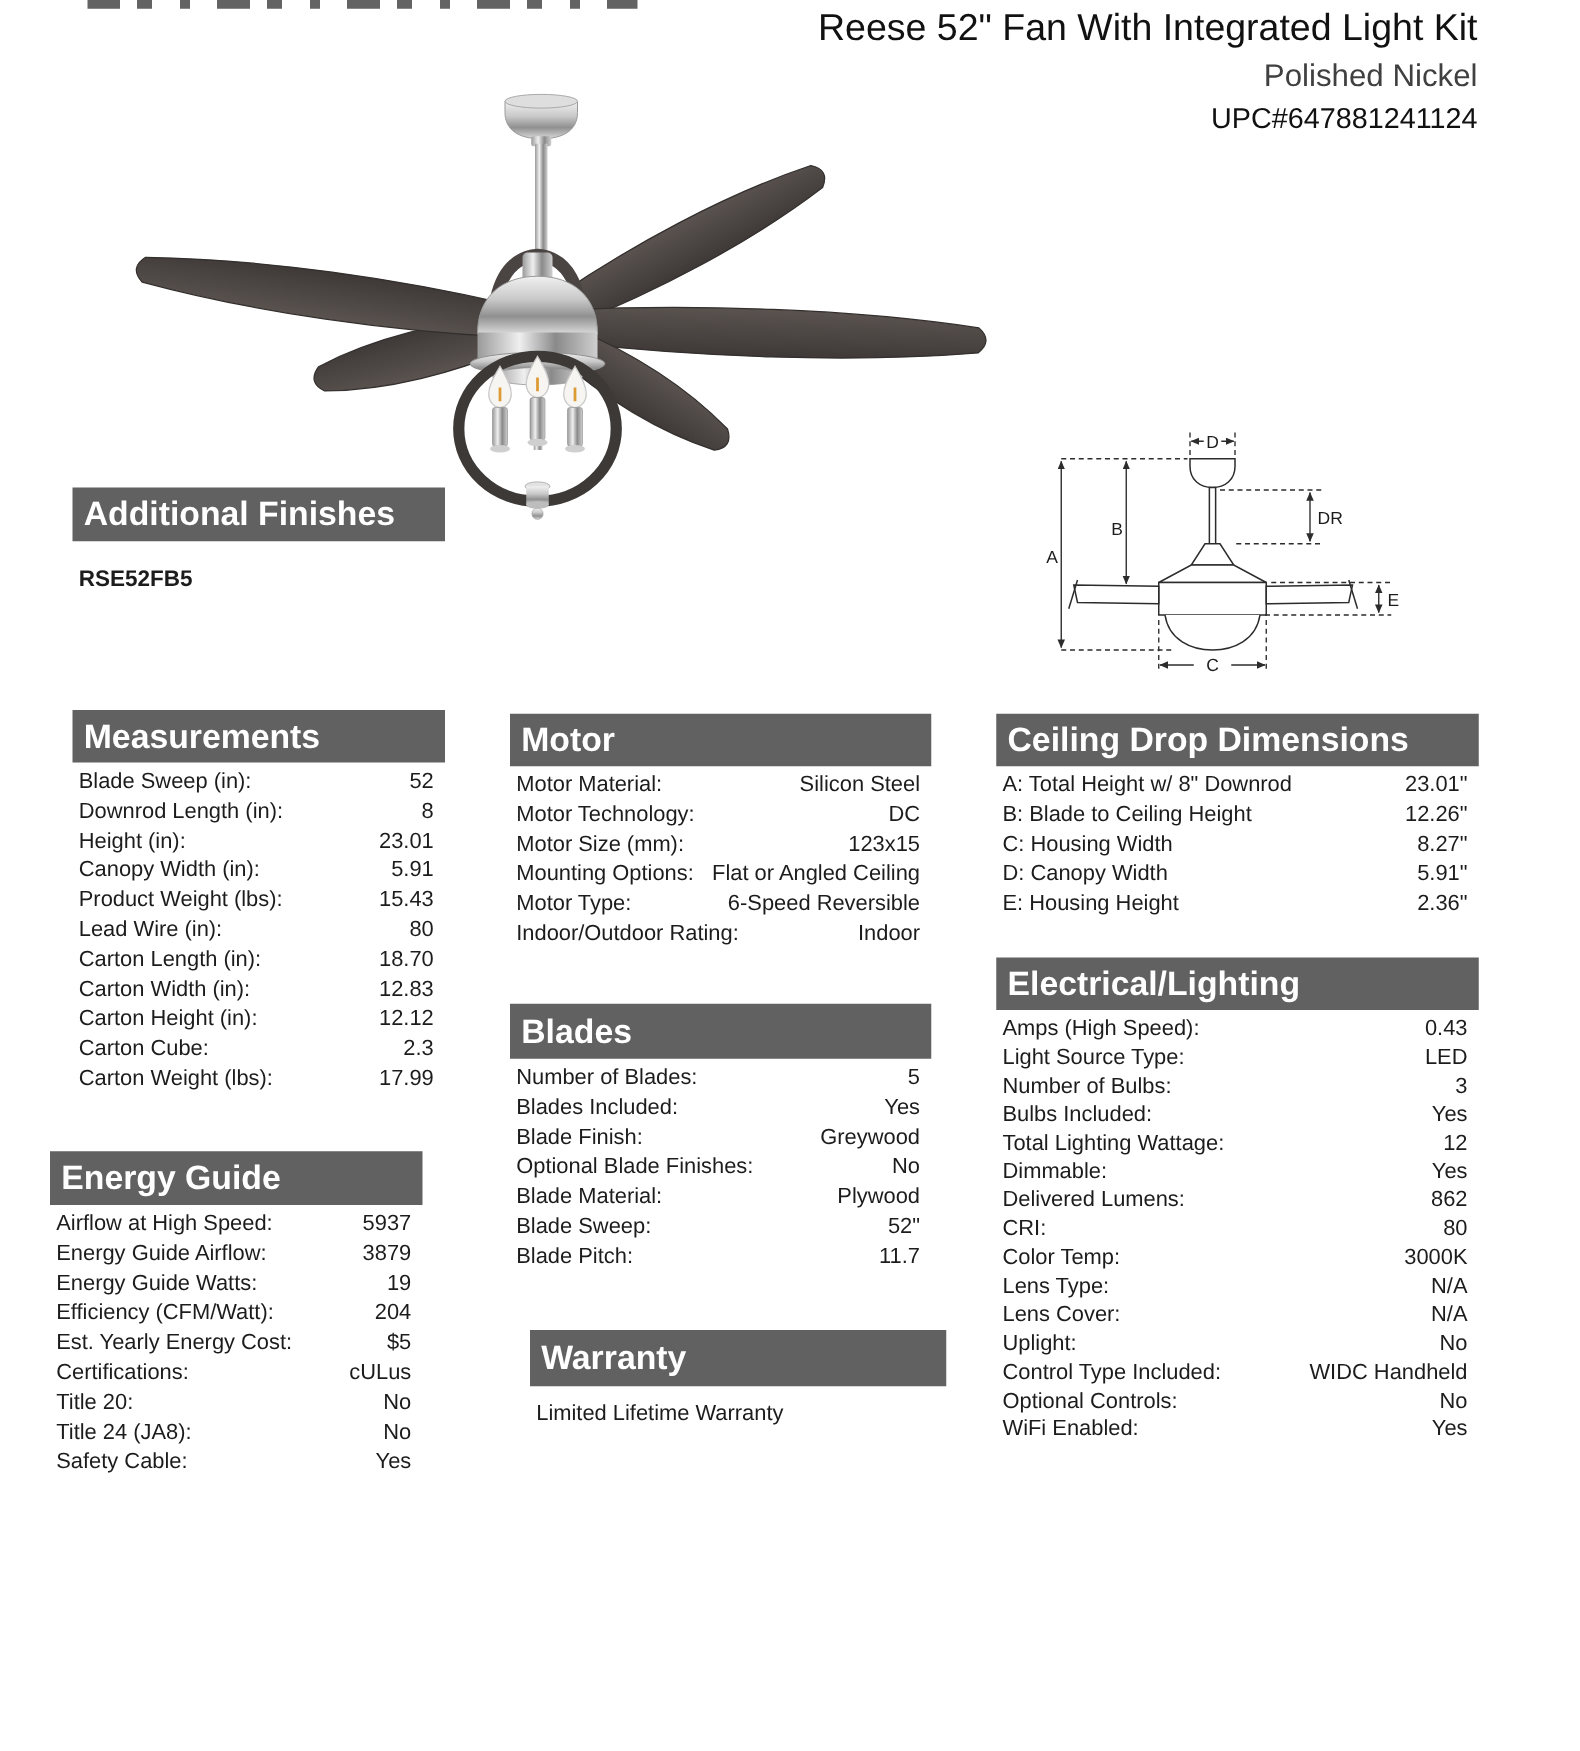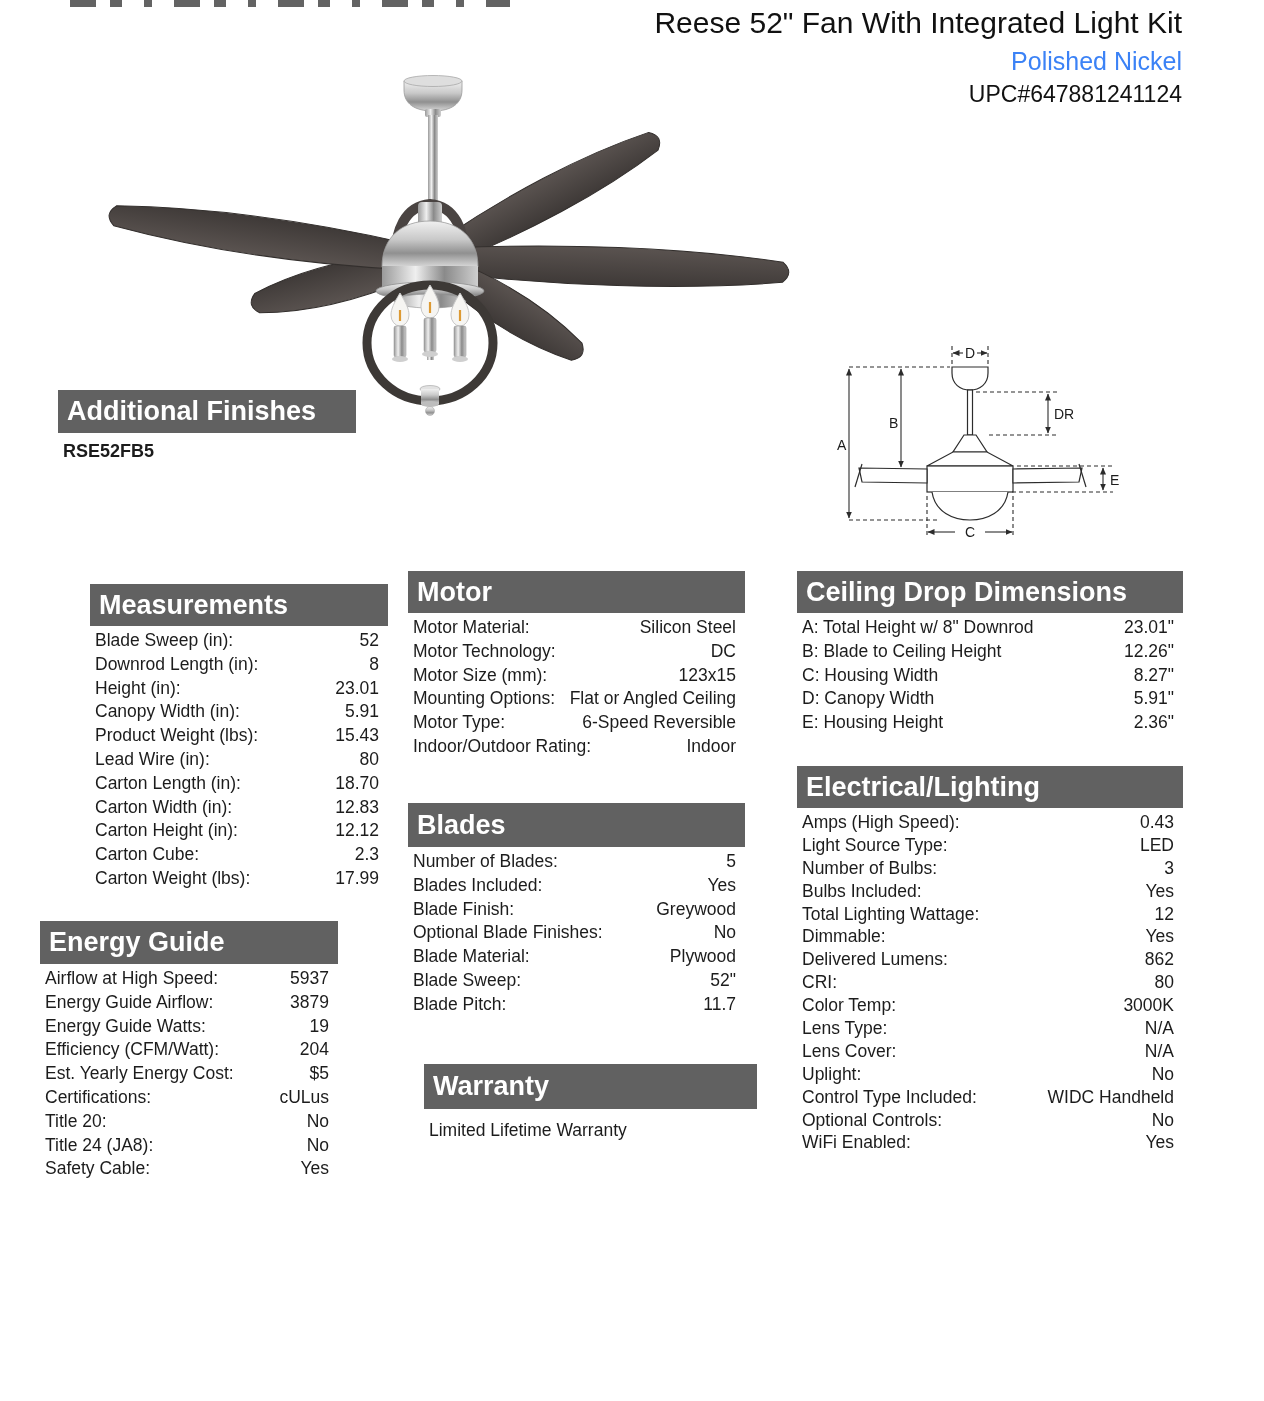--- a/index.html
+++ b/index.html
@@ -22,7 +22,7 @@
   
   .title-block{right:82px;top:6px;text-align:right;line-height:1.15;}
   .title-main{font-size:30px;color:#111;}
-  .title-sub{font-size:25px;margin-top:6px;color:#3b82f6;}
+  .title-sub{font-size:25px;margin-top:6px;color:#404040;}
   .title-upc{font-size:23px;margin-top:6px;color:#111;}
 
   

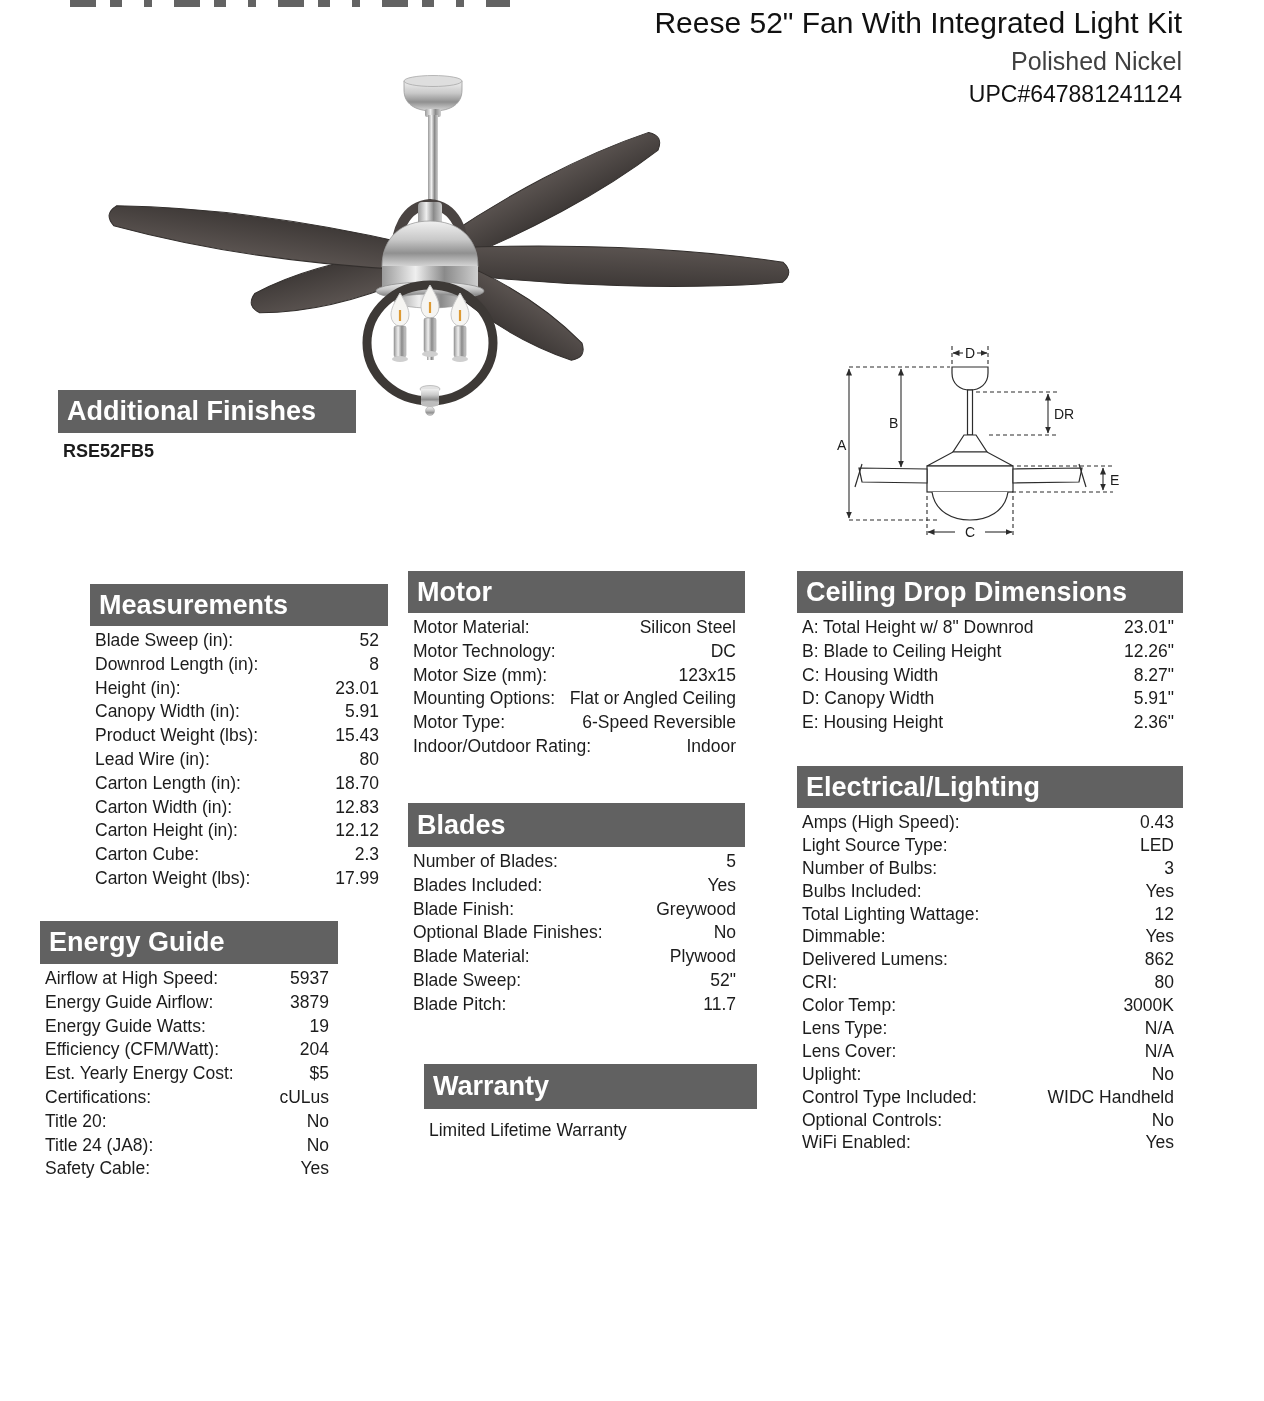--- a/index.html
+++ b/index.html
@@ -41,7 +41,7 @@
   .rows.tight .spec-row{height:22.9px;line-height:22.9px;}
   .spec-row .lbl{text-align:left;}
   .spec-row .val{text-align:right;}
-  .finish-code{font-weight:bold;font-size:18px;padding-left:5px;margin-top:8px;}
+  .finish-code{font-weight:bold;font-size:18px;padding-left:5px;margin-top:20px;}
   .warranty-text{font-size:17.5px;padding-left:5px;margin-top:11px;}
 </style>
 </head>

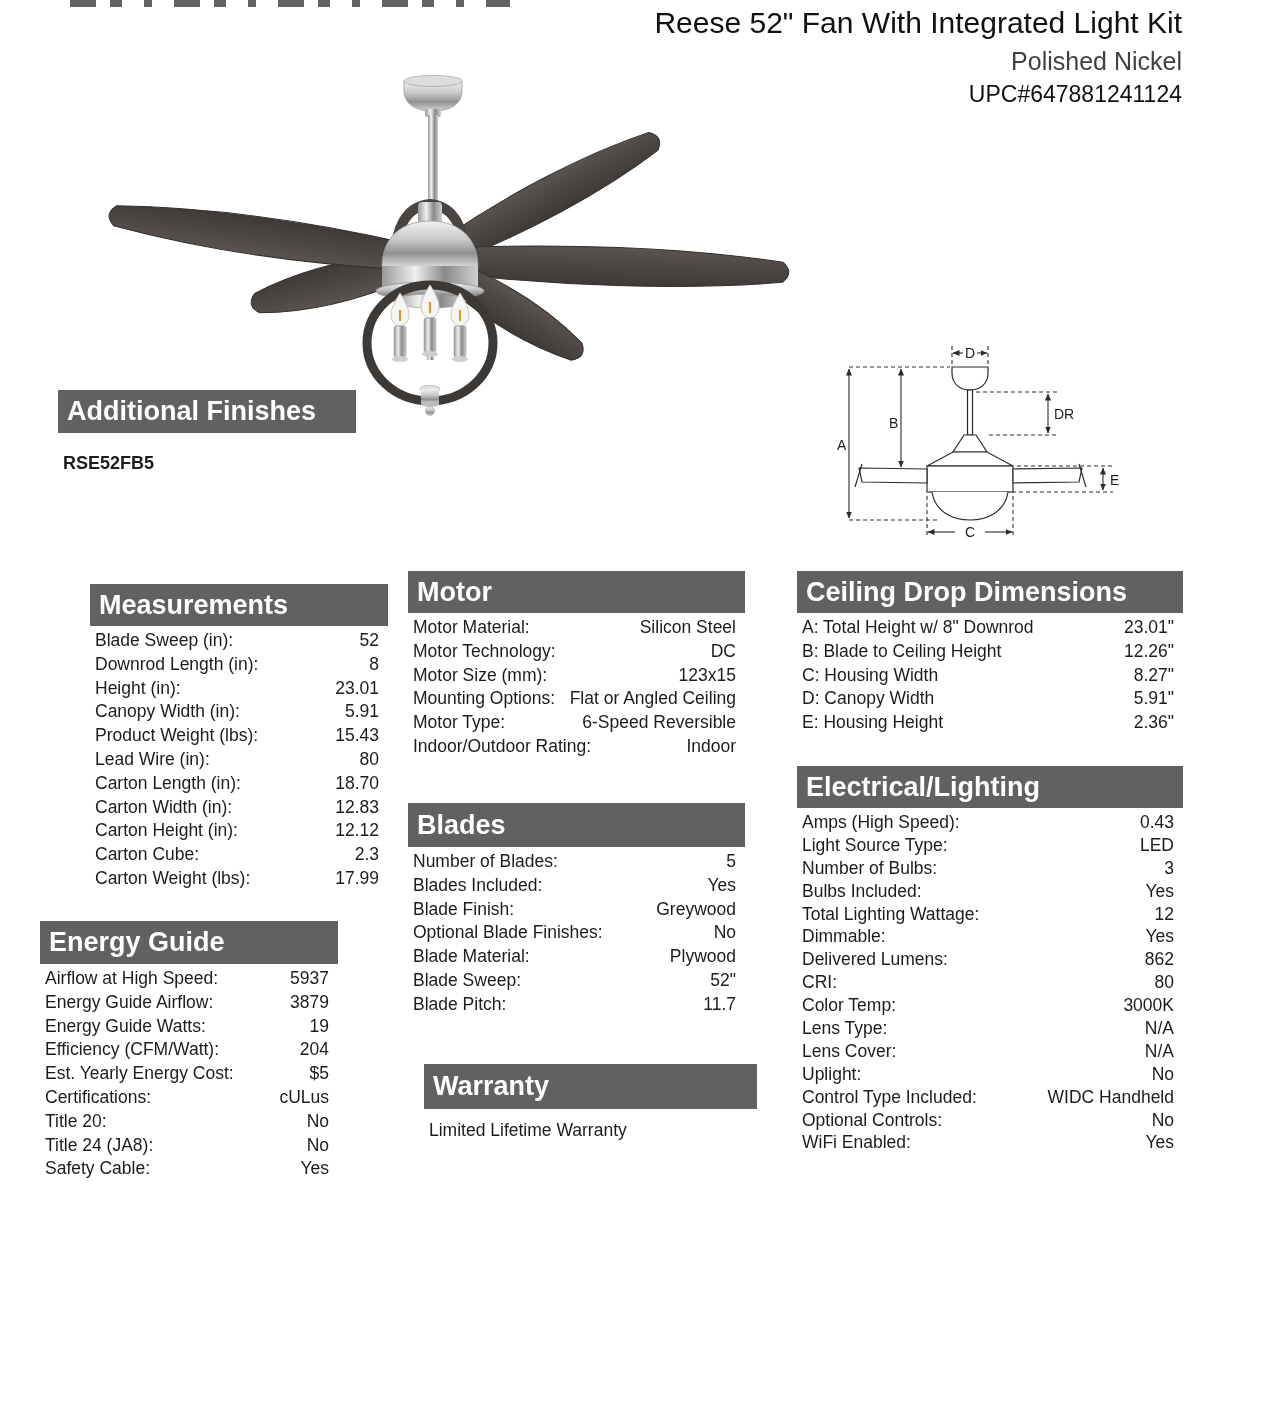--- a/index.html
+++ b/index.html
@@ -200,7 +200,7 @@
   </g>
 </svg>
 
-<section class="spec" style="left:58px;top:584px;width:298px;margin-left:32px;">
+<section class="spec" style="left:58px;top:568px;width:298px;">
   <div class="bar">
     <span>Measurements</span>
   </div>

